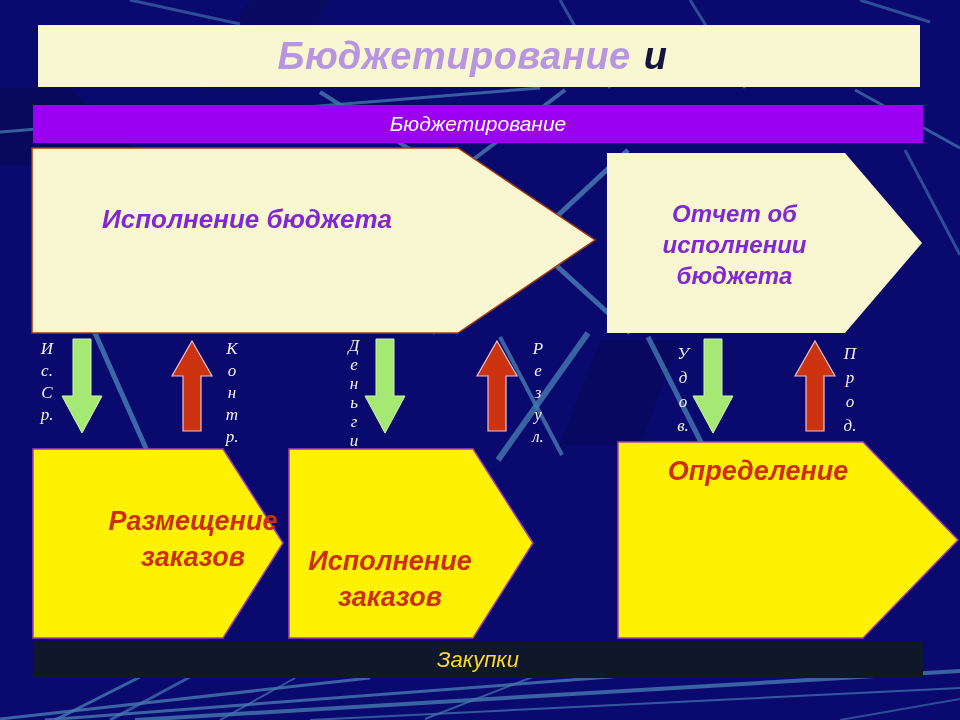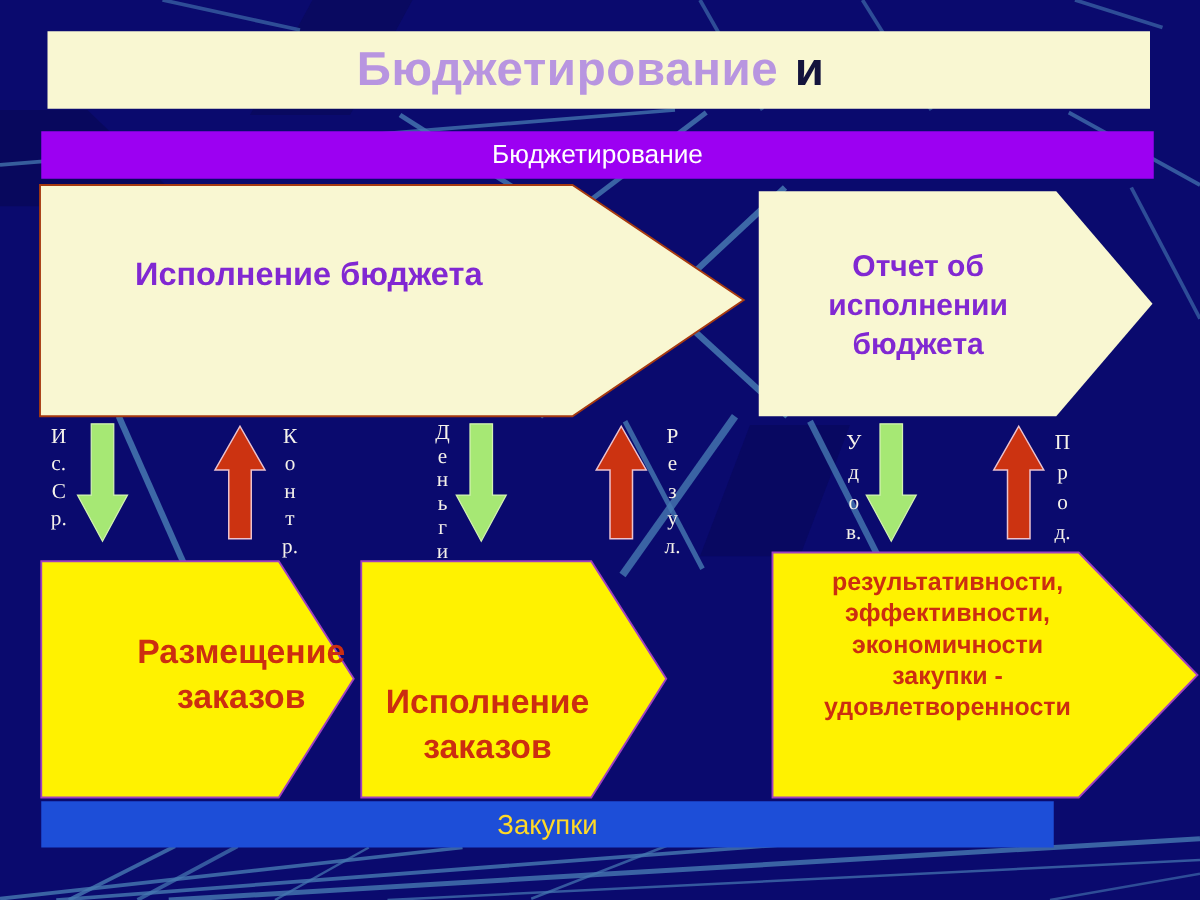--- a/index.html
+++ b/index.html
@@ -7,6 +7,7 @@
     position:relative;width:960px;height:720px;overflow:hidden;
     background:#0a0a6e;
     font-family:"Liberation Sans",sans-serif;
+    font-style:italic;
   }
   .bg-svg{position:absolute;left:0;top:0;z-index:1;}
   .layer{position:absolute;z-index:3;}

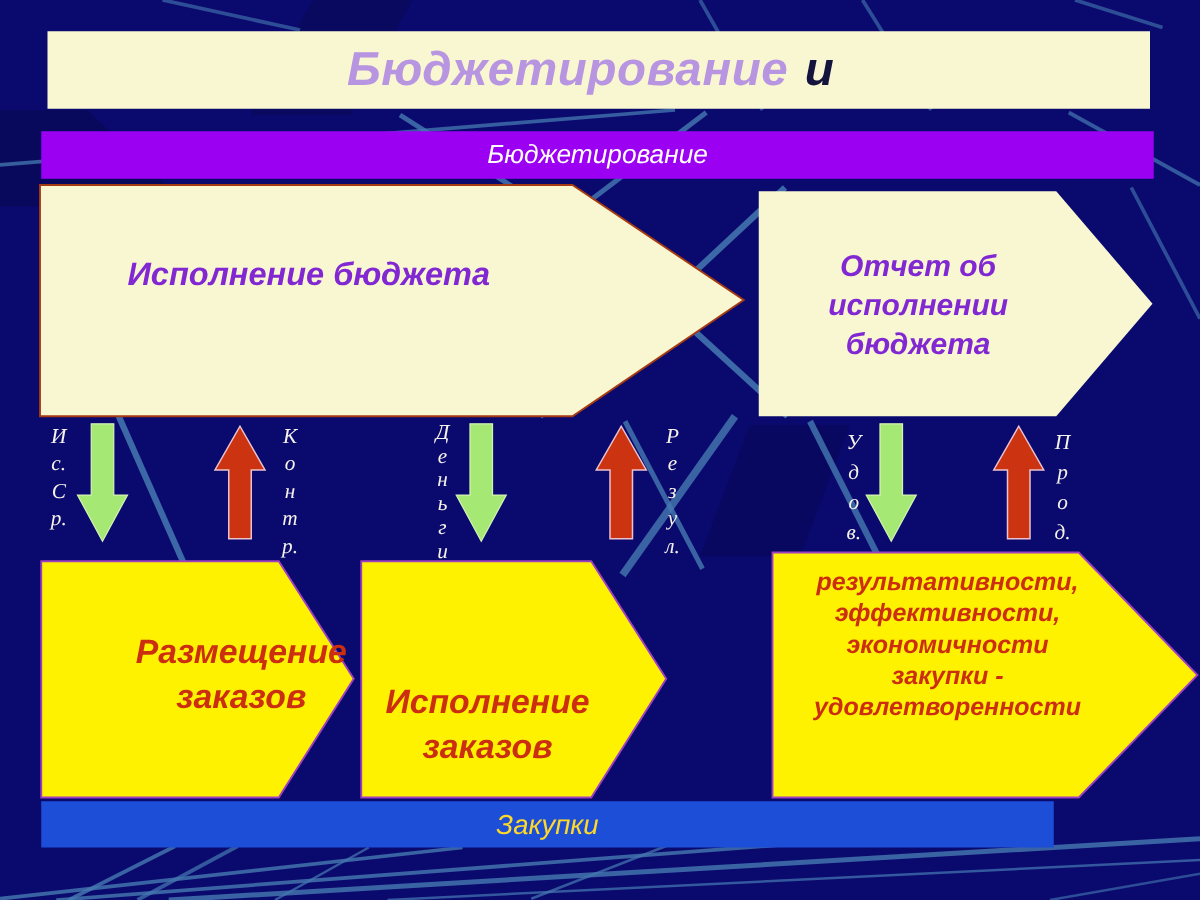--- a/index.html
+++ b/index.html
@@ -143,6 +143,7 @@
   <div class="layer arrow-label lbl-order-exec">Исполнение
 заказов</div>
   <div class="layer lbl-eval">
+    <div class="eval-heading">Определение</div>
     <div class="eval-lines">результативности,
 эффективности,
 экономичности

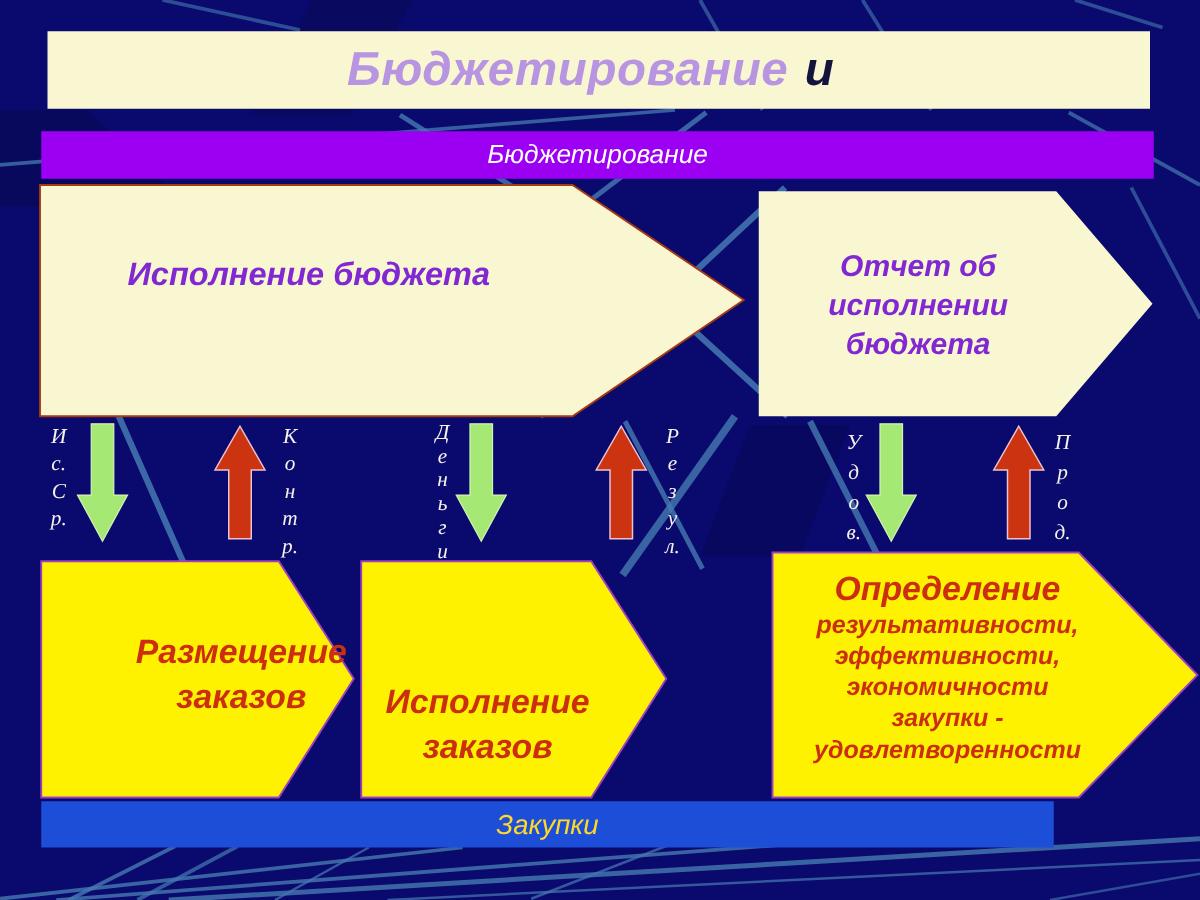--- a/index.html
+++ b/index.html
@@ -144,11 +144,6 @@
 заказов</div>
   <div class="layer lbl-eval">
     <div class="eval-heading">Определение</div>
-    <div class="eval-lines">результативности,
-эффективности,
-экономичности
-закупки -
-удовлетворенности</div>
   </div>
 
   <div class="vlabel" style="left:36px;top:338px;">И

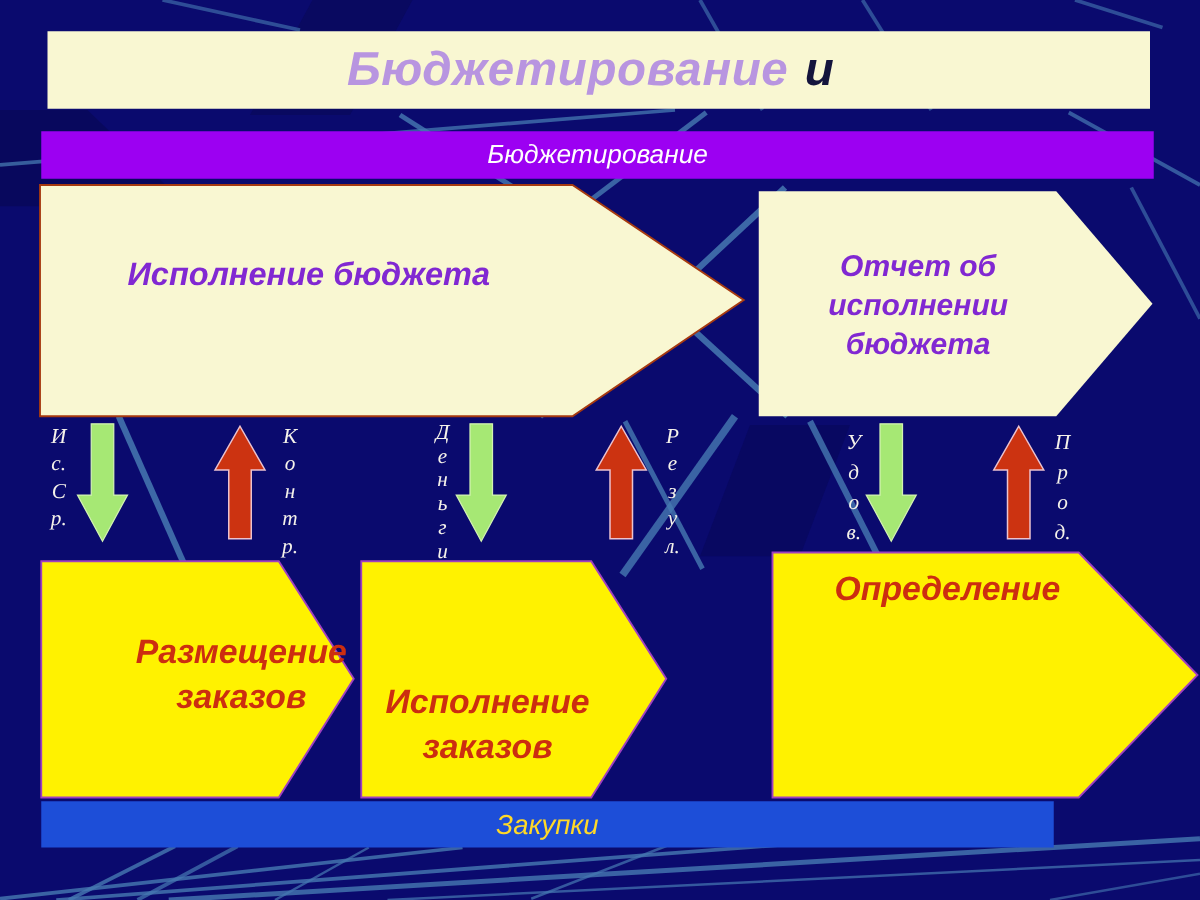--- a/index.html
+++ b/index.html
@@ -27,7 +27,7 @@
     color:#ffffff;font-size:21px;z-index:2;position:absolute;
   }
   .red-bar{
-    left:33px;top:641px;width:810px;height:37px;background:#1d4ed8;
+    left:33px;top:641px;width:890px;height:37px;background:#0f172a;
     display:flex;align-items:center;justify-content:center;
     color:#ffd927;font-size:22px;z-index:2;position:absolute;text-align:center;
   }

